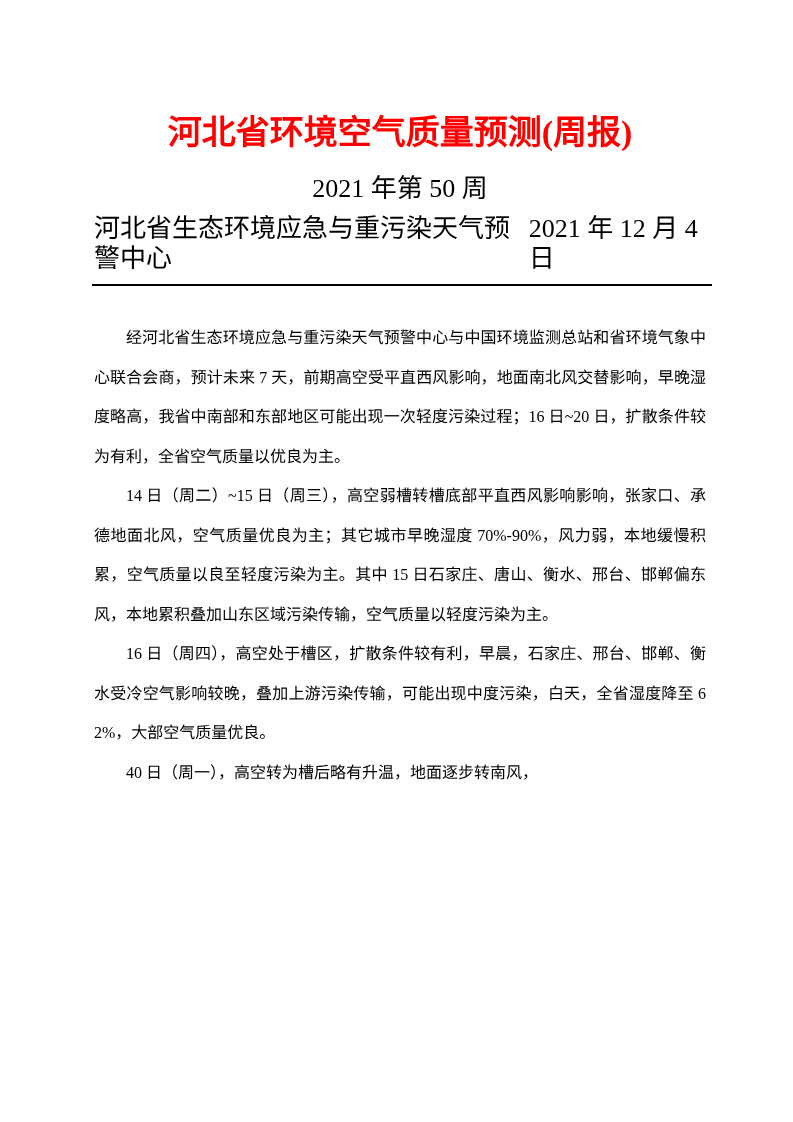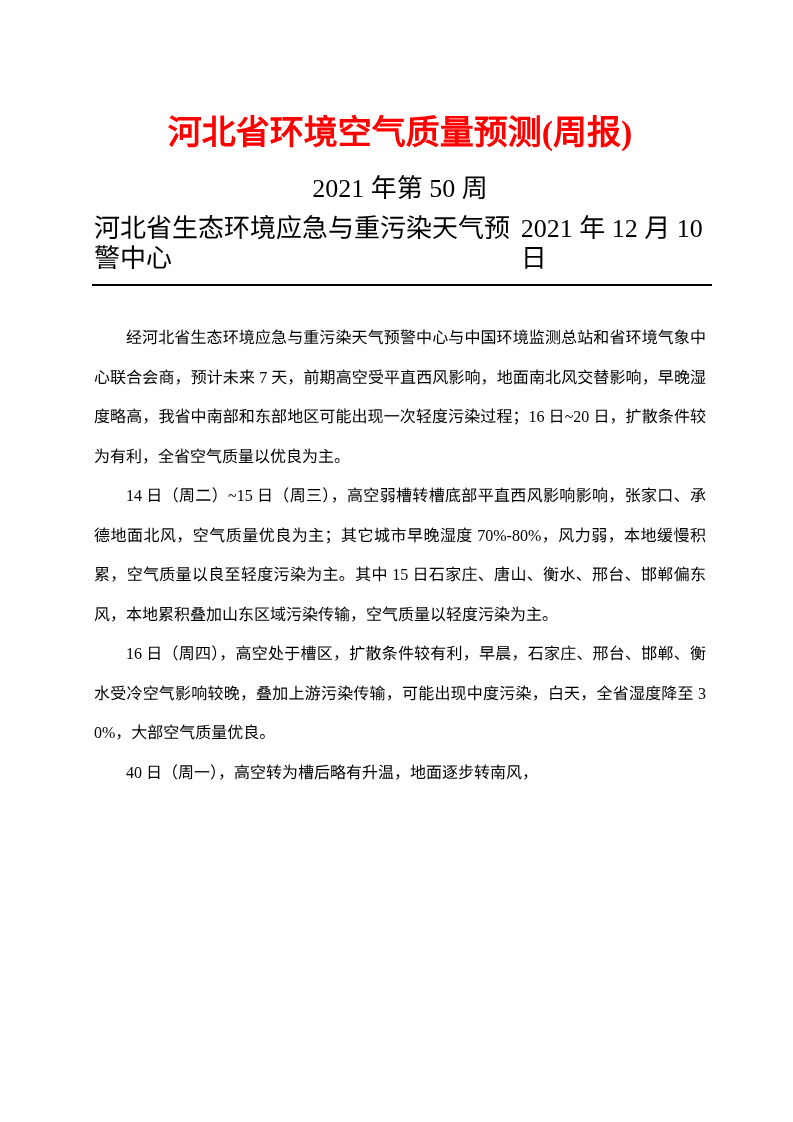--- a/index.html
+++ b/index.html
@@ -68,7 +68,7 @@
     <div class="week-line">2021 年第 50 周</div>
     <div class="meta-row">
       <span>河北省生态环境应急与重污染天气预警中心</span>
-      <span>2021 年 12 月 10 日</span>
+      <span>2021 年 12 月 4 日</span>
     </div>
     <hr class="header-divider">
   </header>

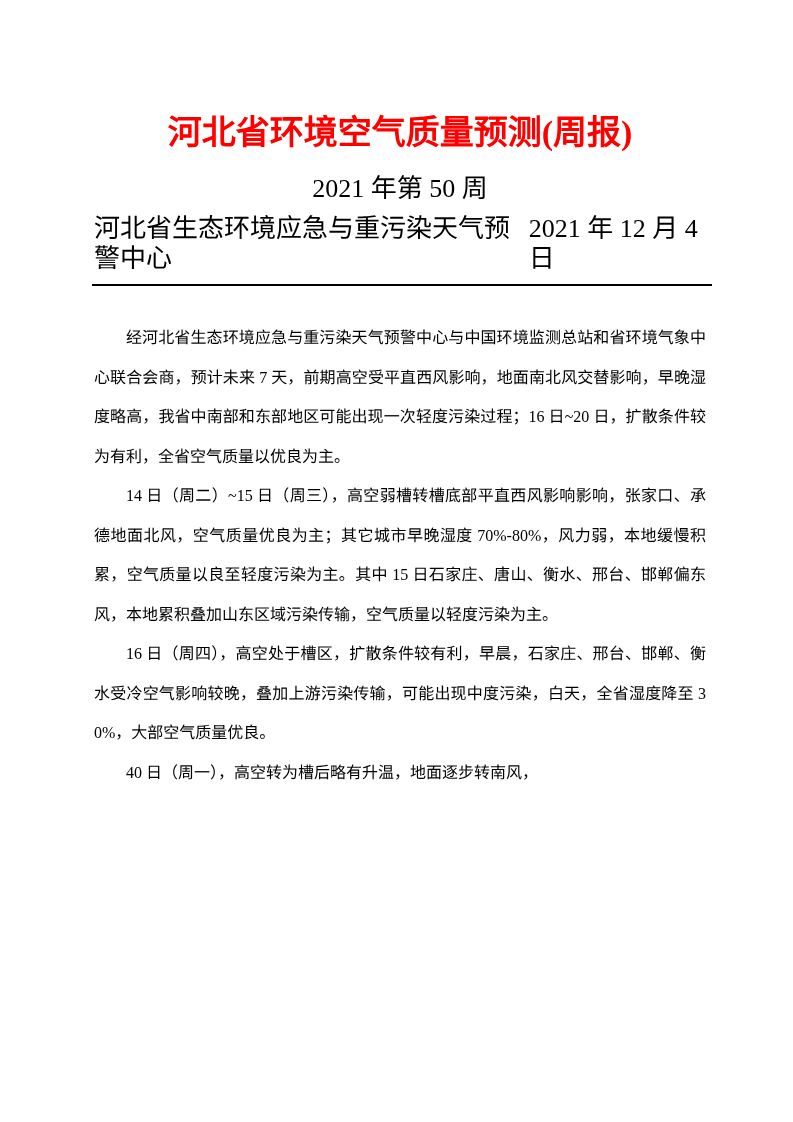--- a/index.html
+++ b/index.html
@@ -75,7 +75,7 @@
 
   <main class="doc-body">
     <p>经河北省生态环境应急与重污染天气预警中心与中国环境监测总站和省环境气象中心联合会商，预计未来 7 天，前期高空受平直西风影响，地面南北风交替影响，早晚湿度略高，我省中南部和东部地区可能出现一次轻度污染过程；16 日~20 日，扩散条件较为有利，全省空气质量以优良为主。</p>
-    <p>14 日（周二）~15 日（周三），高空弱槽转槽底部平直西风影响影响，张家口、承德地面北风，空气质量优良为主；其它城市早晚湿度 70%-80%，风力弱，本地缓慢积累，空气质量以良至轻度污染为主。其中 15 日石家庄、唐山、衡水、邢台、邯郸偏东风，本地累积叠加山东区域污染传输，空气质量以轻度污染为主。</p>
+    <p>14 日（周二）~15 日（周三），高空弱槽转槽底部平直西风影响影响，张家口、承德地面北风，空气质量优良为主；其它城市早晚湿度 70%-90%，风力弱，本地缓慢积累，空气质量以良至轻度污染为主。其中 15 日石家庄、唐山、衡水、邢台、邯郸偏东风，本地累积叠加山东区域污染传输，空气质量以轻度污染为主。</p>
     <p>16 日（周四），高空处于槽区，扩散条件较有利，早晨，石家庄、邢台、邯郸、衡水受冷空气影响较晚，叠加上游污染传输，可能出现中度污染，白天，全省湿度降至 30%，大部空气质量优良。</p>
     <p>40 日（周一），高空转为槽后略有升温，地面逐步转南风，</p>
   </main>

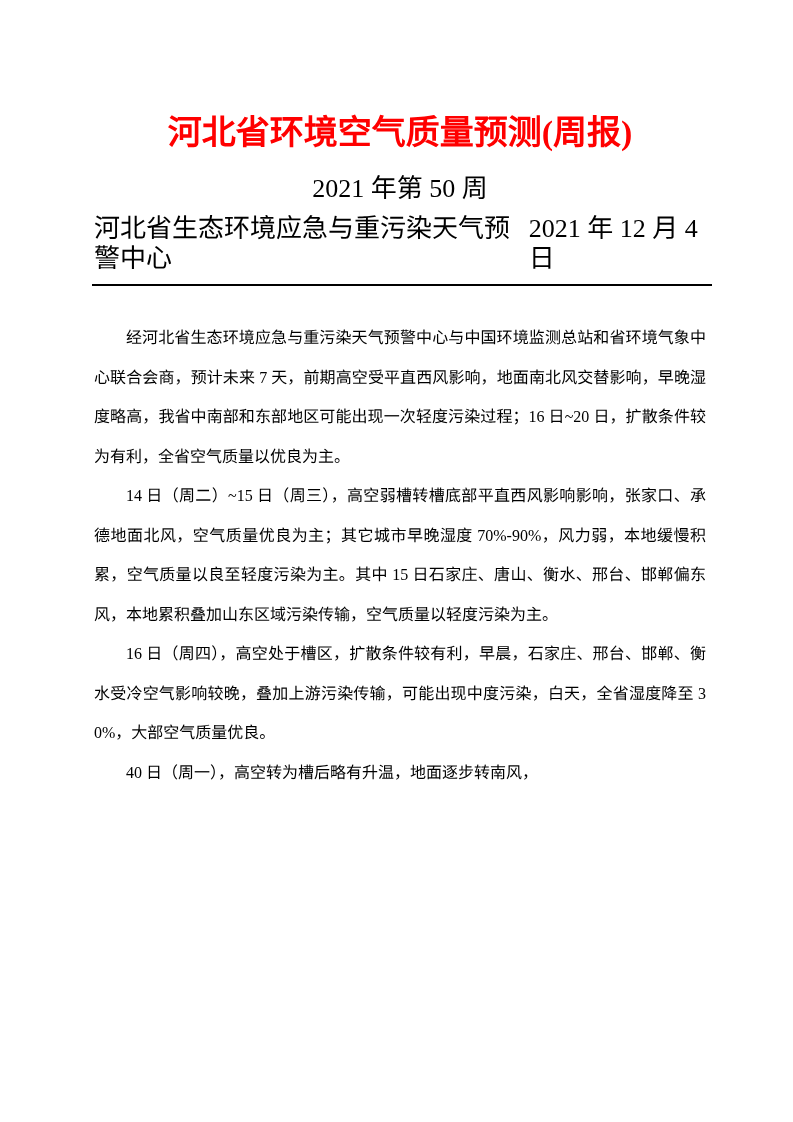--- a/index.html
+++ b/index.html
@@ -76,7 +76,7 @@
   <main class="doc-body">
     <p>经河北省生态环境应急与重污染天气预警中心与中国环境监测总站和省环境气象中心联合会商，预计未来 7 天，前期高空受平直西风影响，地面南北风交替影响，早晚湿度略高，我省中南部和东部地区可能出现一次轻度污染过程；16 日~20 日，扩散条件较为有利，全省空气质量以优良为主。</p>
     <p>14 日（周二）~15 日（周三），高空弱槽转槽底部平直西风影响影响，张家口、承德地面北风，空气质量优良为主；其它城市早晚湿度 70%-90%，风力弱，本地缓慢积累，空气质量以良至轻度污染为主。其中 15 日石家庄、唐山、衡水、邢台、邯郸偏东风，本地累积叠加山东区域污染传输，空气质量以轻度污染为主。</p>
-    <p>16 日（周四），高空处于槽区，扩散条件较有利，早晨，石家庄、邢台、邯郸、衡水受冷空气影响较晚，叠加上游污染传输，可能出现中度污染，白天，全省湿度降至 30%，大部空气质量优良。</p>
+    <p>16 日（周四），高空处于槽区，扩散条件较有利，早晨，石家庄、邢台、邯郸、衡水受冷空气影响较晚，叠加上游污染传输，可能出现中度污染，白天，全省湿度降至 62%，大部空气质量优良。</p>
     <p>40 日（周一），高空转为槽后略有升温，地面逐步转南风，</p>
   </main>
 </div>

